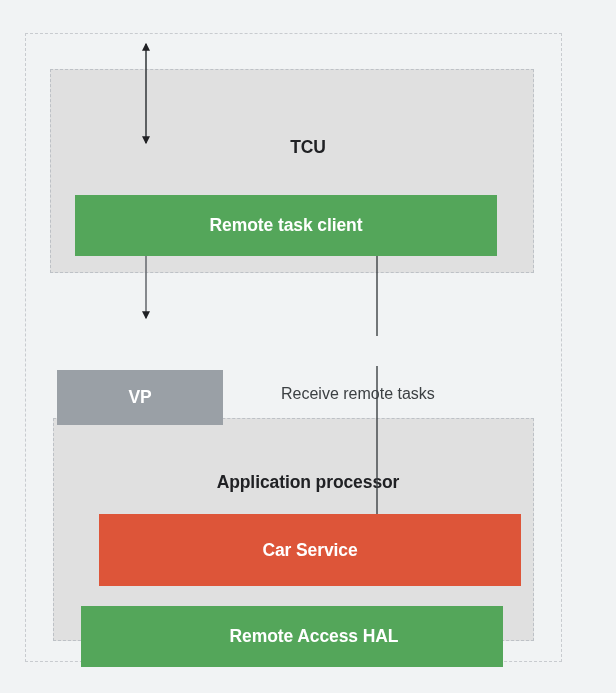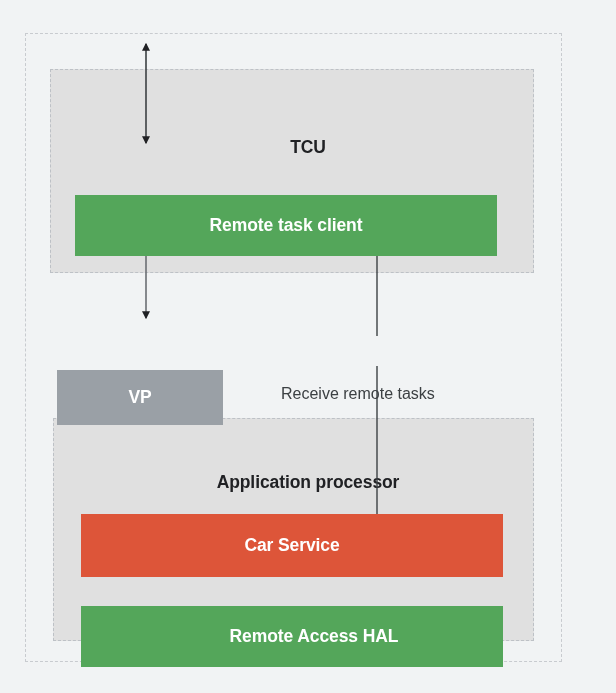--- a/index.html
+++ b/index.html
@@ -104,10 +104,10 @@
   }
 
   #node-car-service {
-    left: 81px;
+    left: 99px;
     top: 466px;
     width: 422px;
-    height: 63px;
+    height: 72px;
   }
 
   #node-remote-access-hal {

